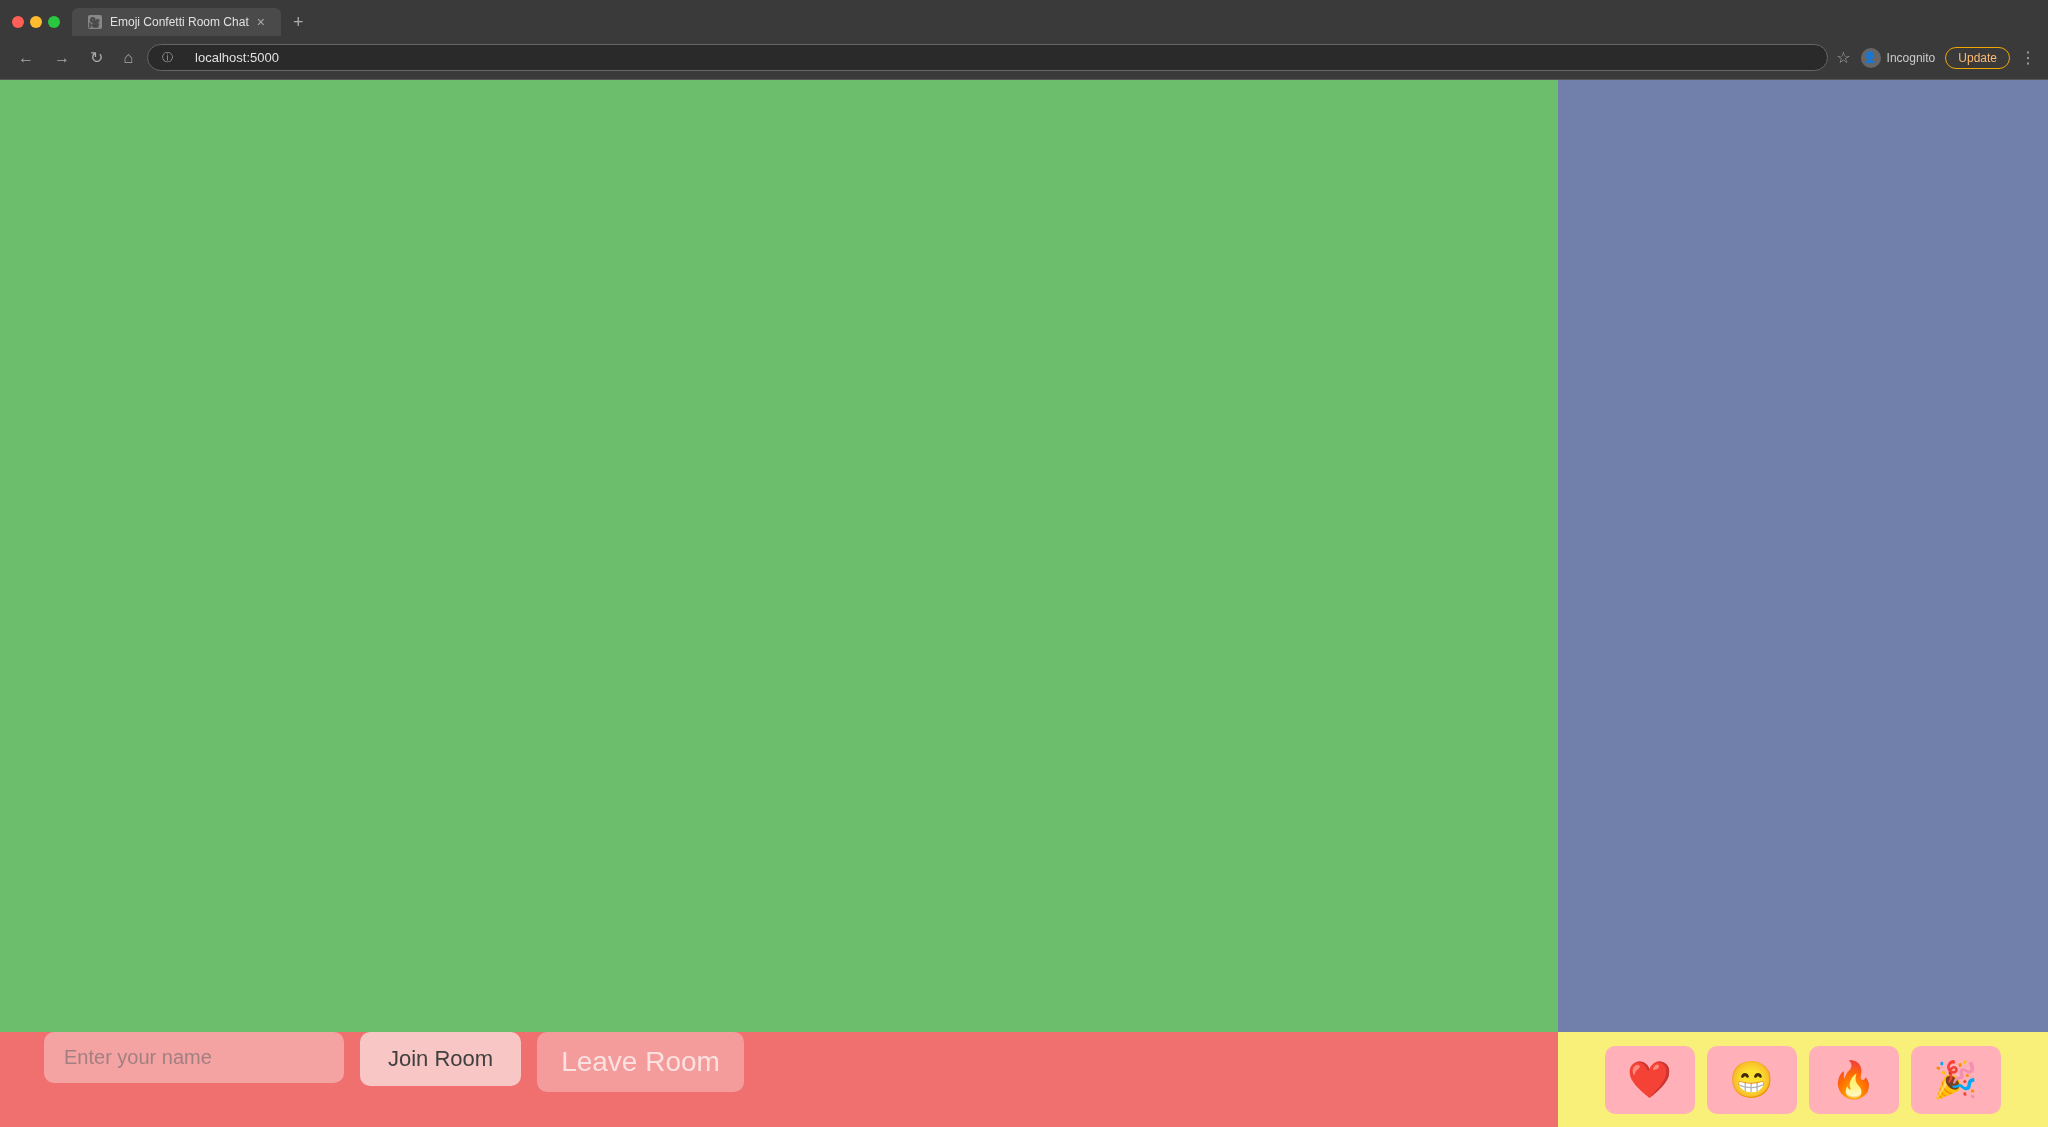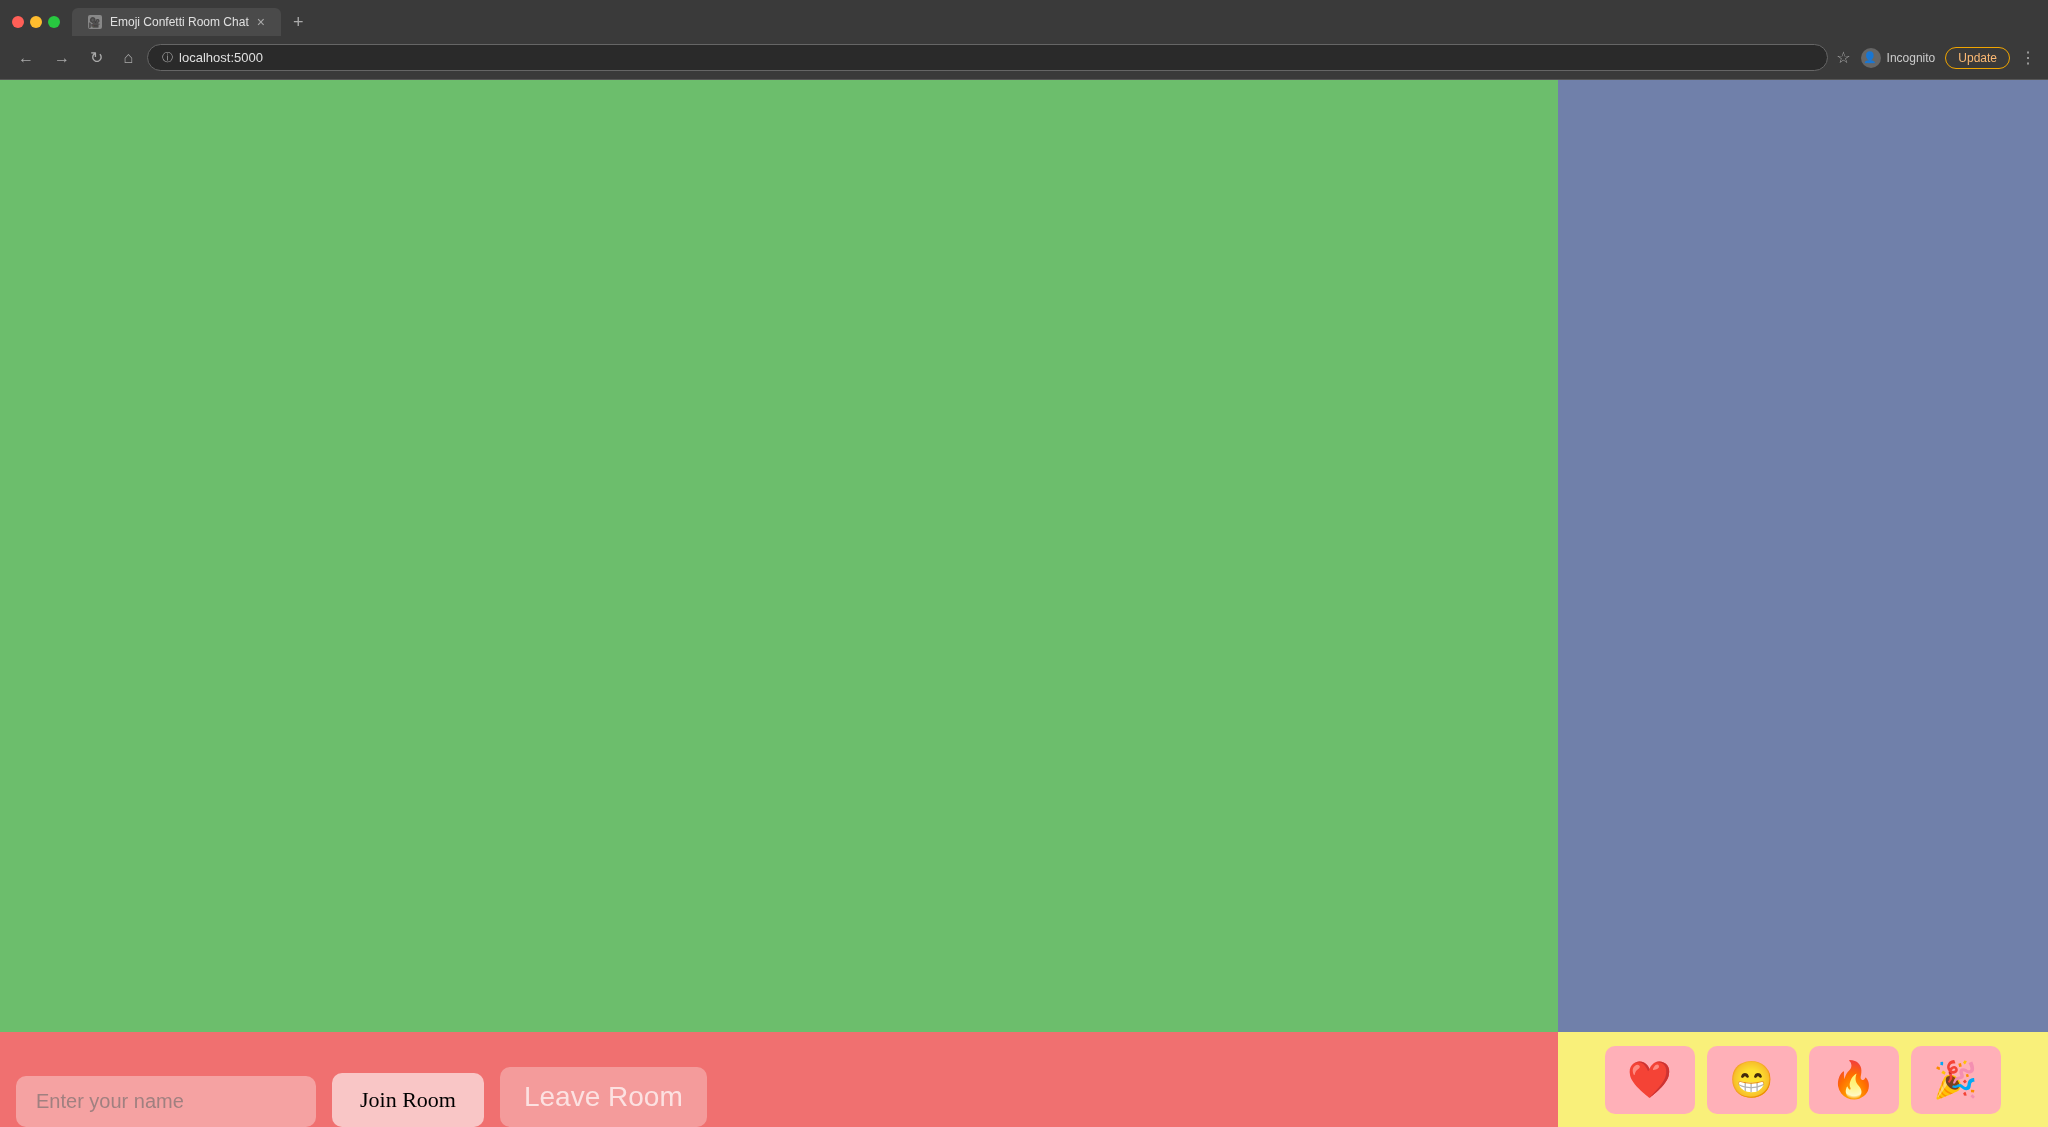--- a/index.html
+++ b/index.html
@@ -122,6 +122,7 @@
     .address-text {
       color: #e0e0e0;
       font-size: 13px;
+      margin-left: 16px;
     }
 
     .nav-right {

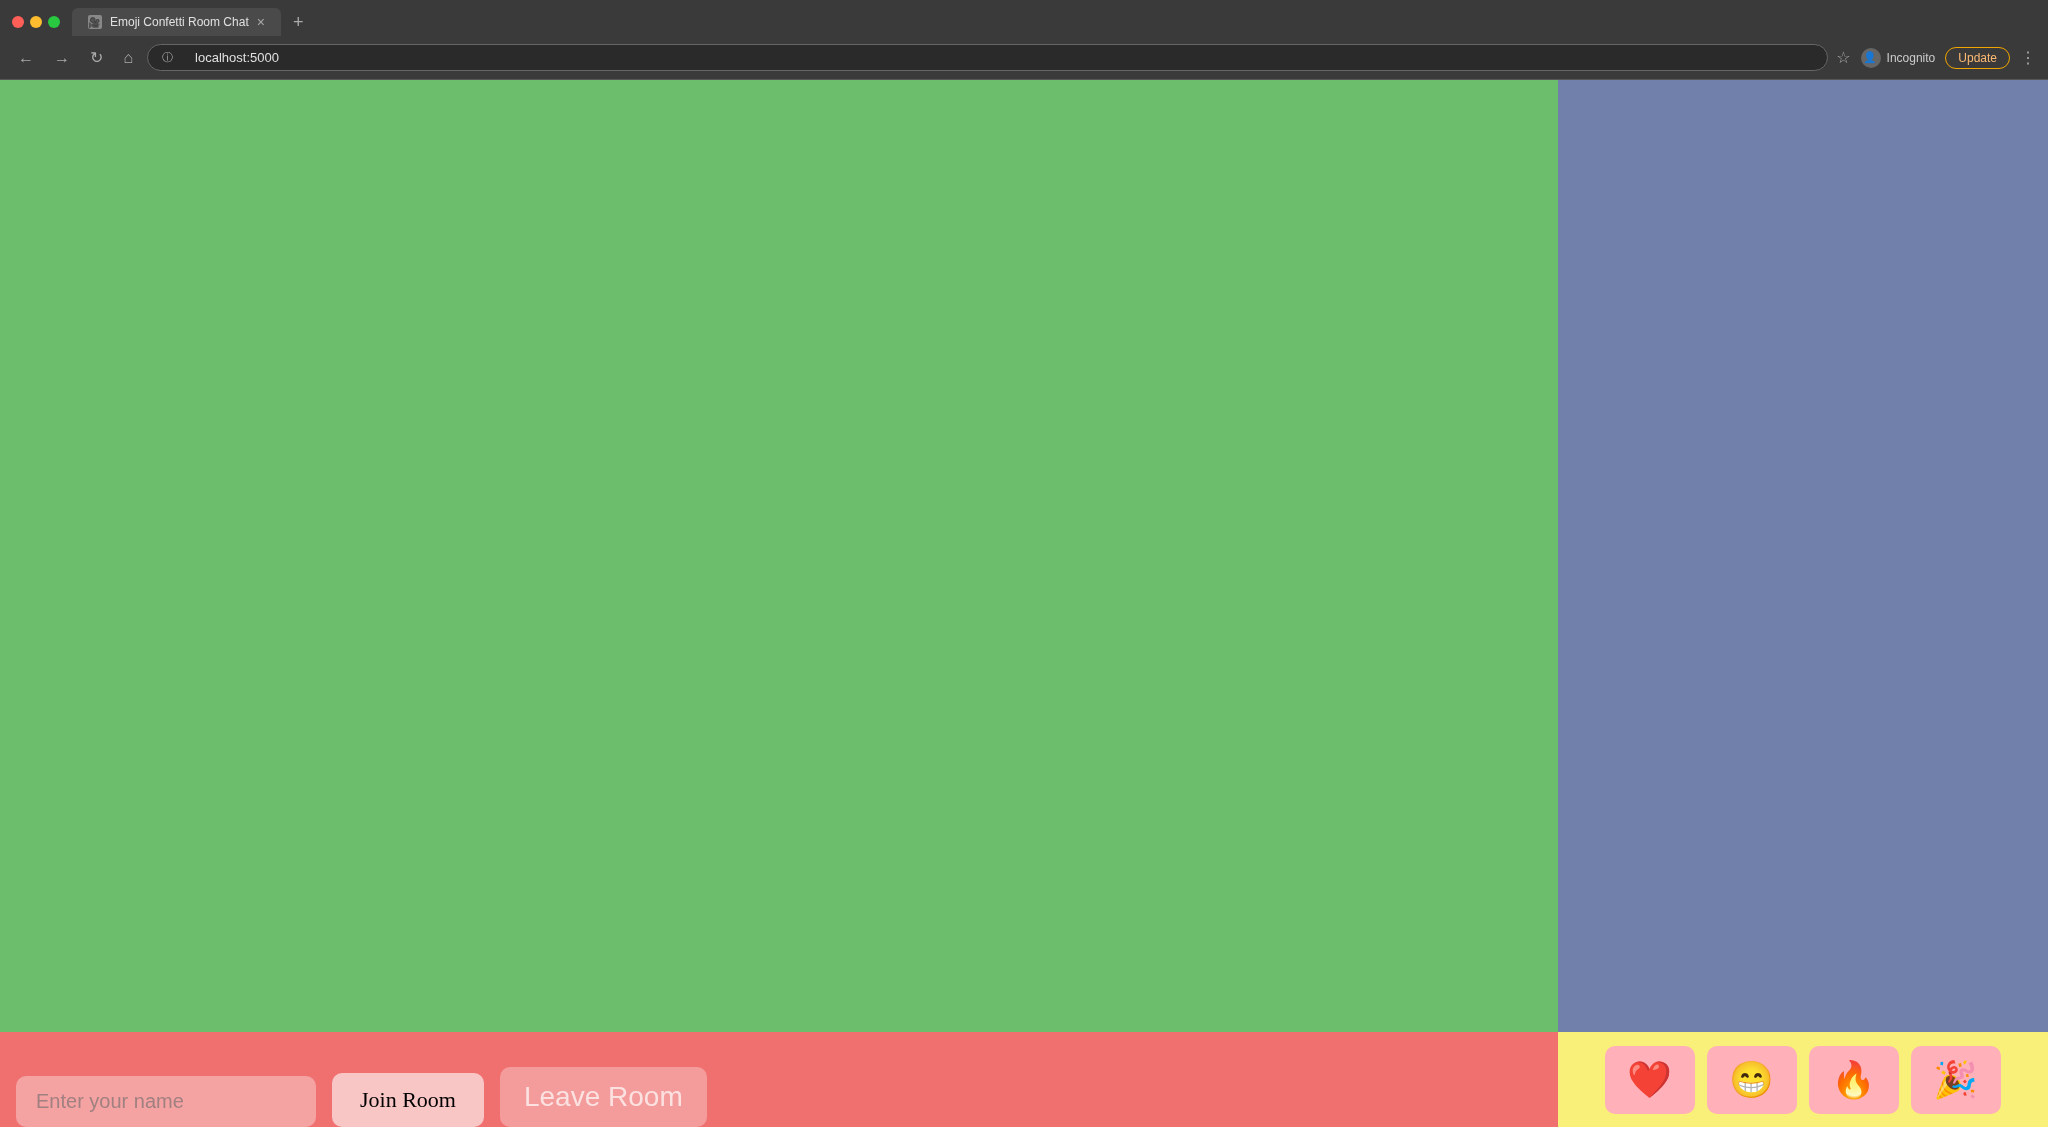--- a/index.html
+++ b/index.html
@@ -206,8 +206,8 @@
       flex: 1;
       background: #f07070;
       display: flex;
-      align-items: flex-end;
-      padding: 0 16px;
+      align-items: flex-start;
+      padding: 0 44px;
       gap: 16px;
     }
 

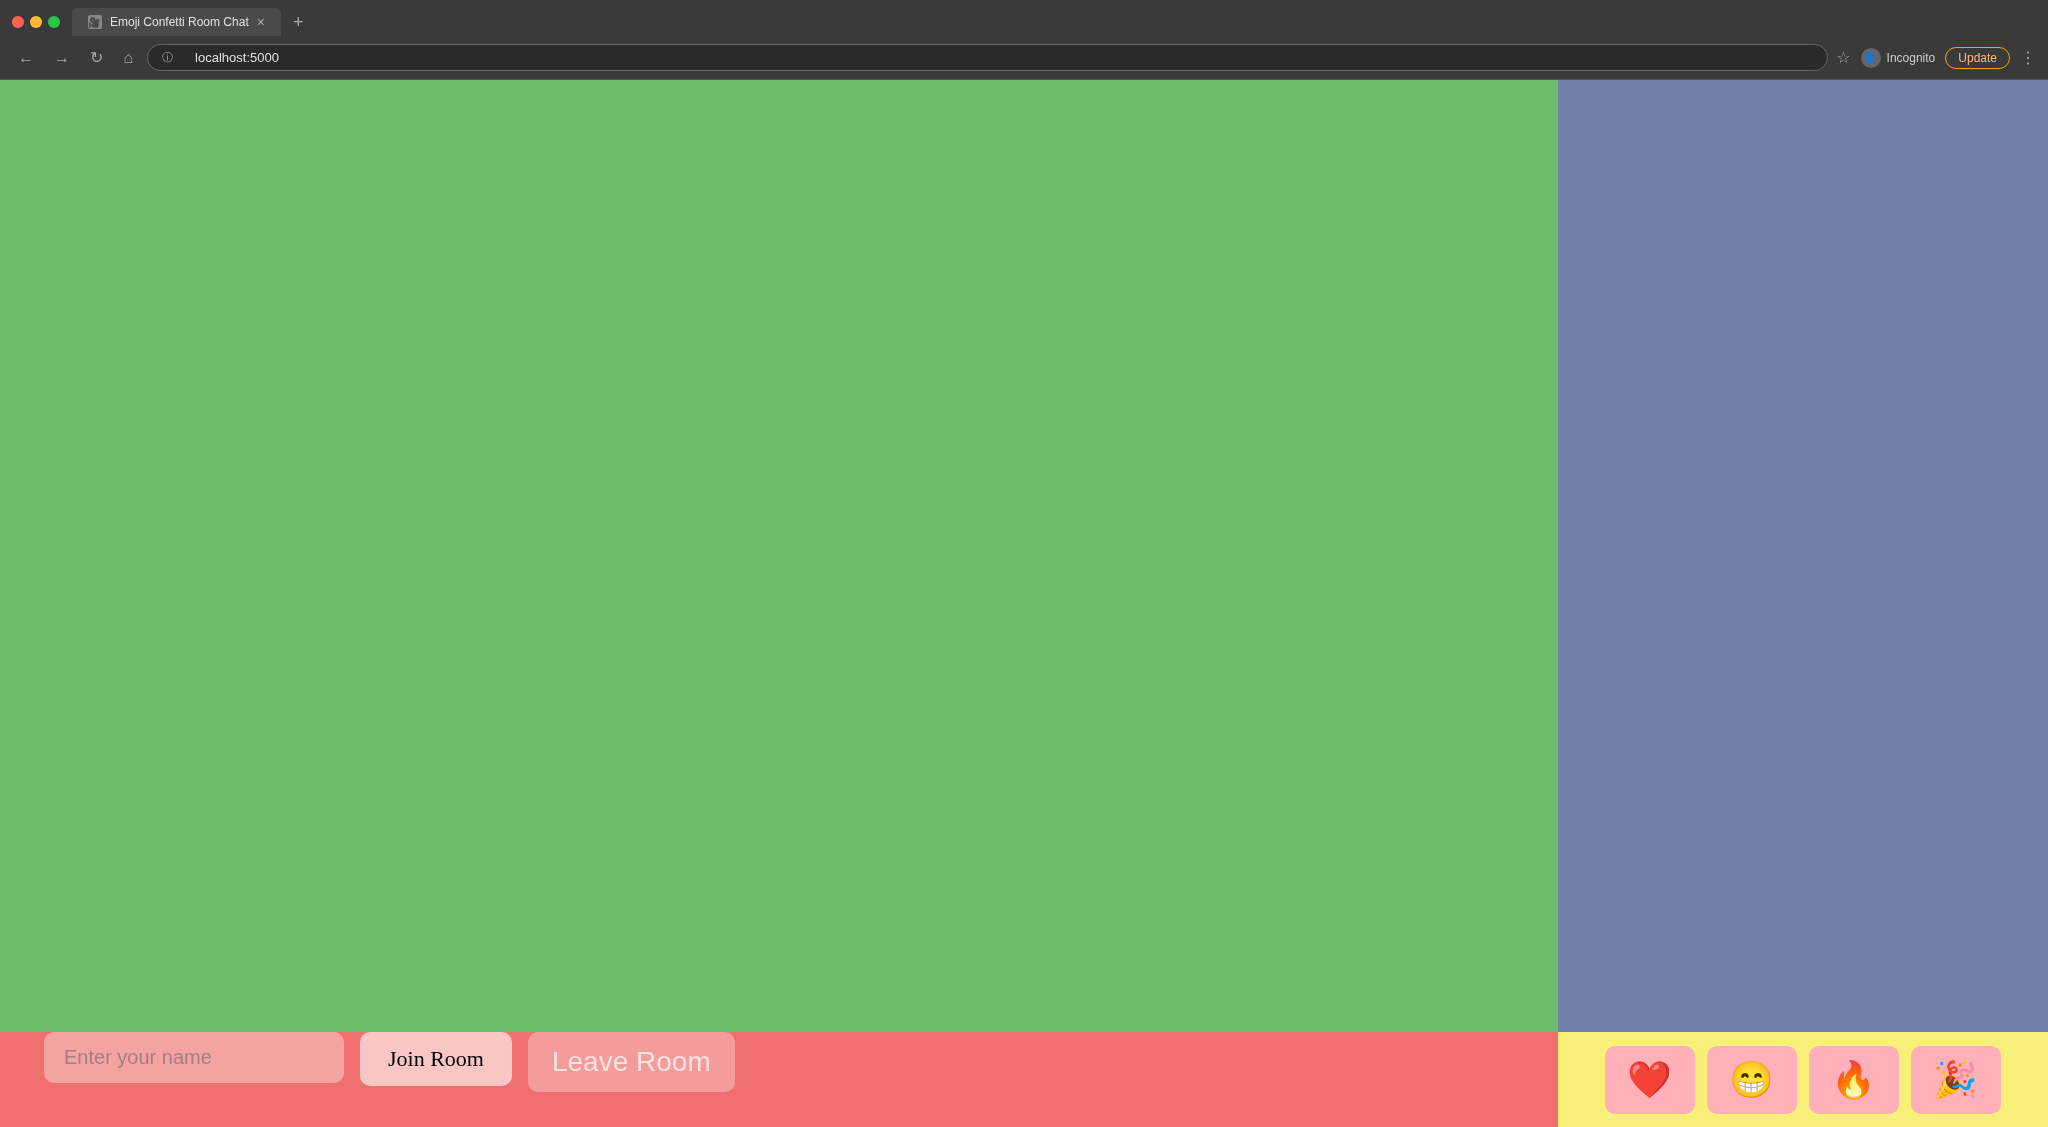--- a/index.html
+++ b/index.html
@@ -233,9 +233,8 @@
       padding: 14px 28px;
       font-size: 22px;
       font-weight: 500;
-      color: #000000;
-      cursor: pointer;
-      font-family: Liberation Serif, serif;
+      color: #404040;
+      cursor: pointer;
     }
 
     .leave-btn {

